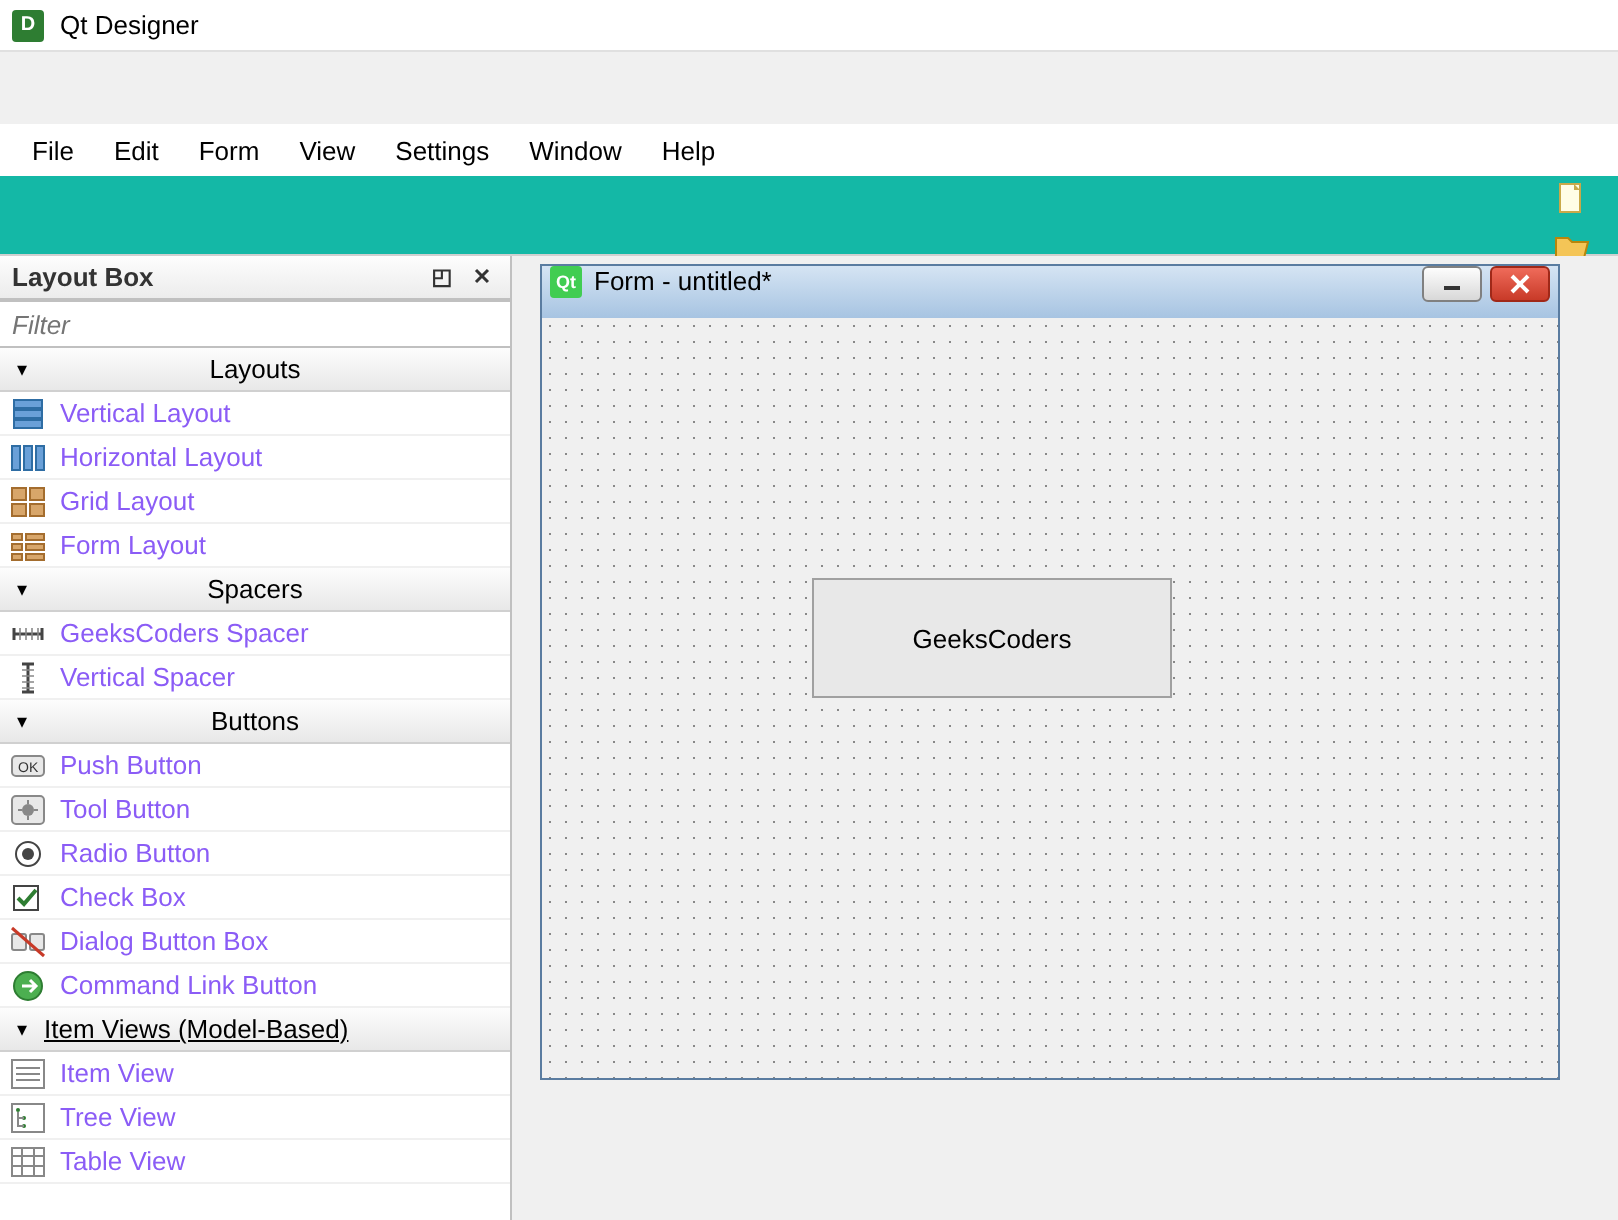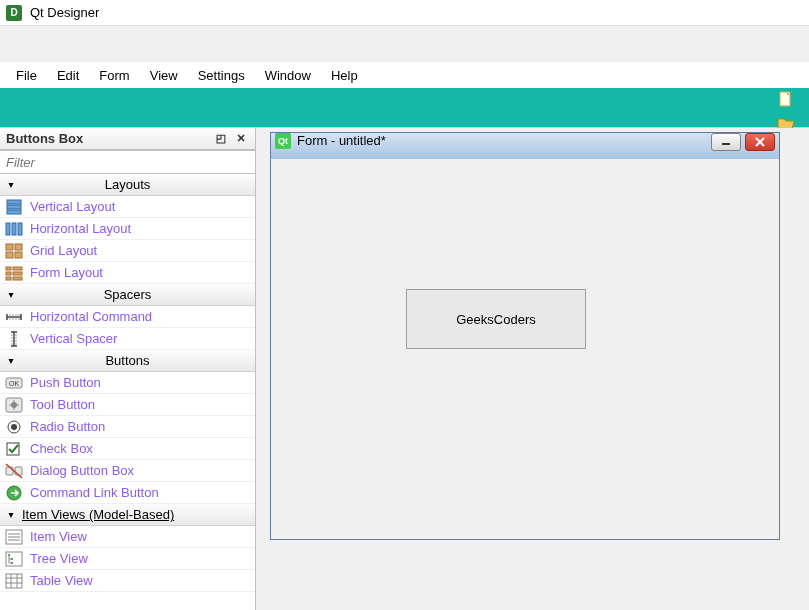--- a/index.html
+++ b/index.html
@@ -203,7 +203,7 @@
 
   <div class="panel">
     <div class="panel-header">
-      <span>Buttons Box</span>
+      <span>Layout Box</span>
       <span class="spacer"></span>
       <span class="hbtn">◰</span>
       <span class="hbtn">✕</span>

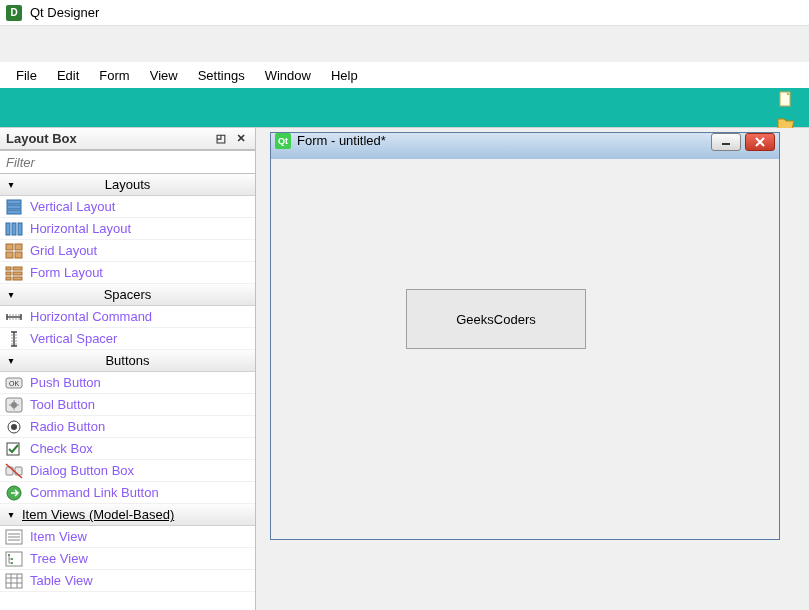--- a/index.html
+++ b/index.html
@@ -271,7 +271,7 @@
               <path d="M5 5 L5 11 M8 5 L8 11 M11 5 L11 11 M14 5 L14 11" stroke="#888" stroke-width="0.8"></path>
             </svg>
           </span>
-          <span>Horizontal Command</span>
+          <span>GeeksCoders Spacer</span>
         </div>
         <div class="leaf">
           <span class="licon">

